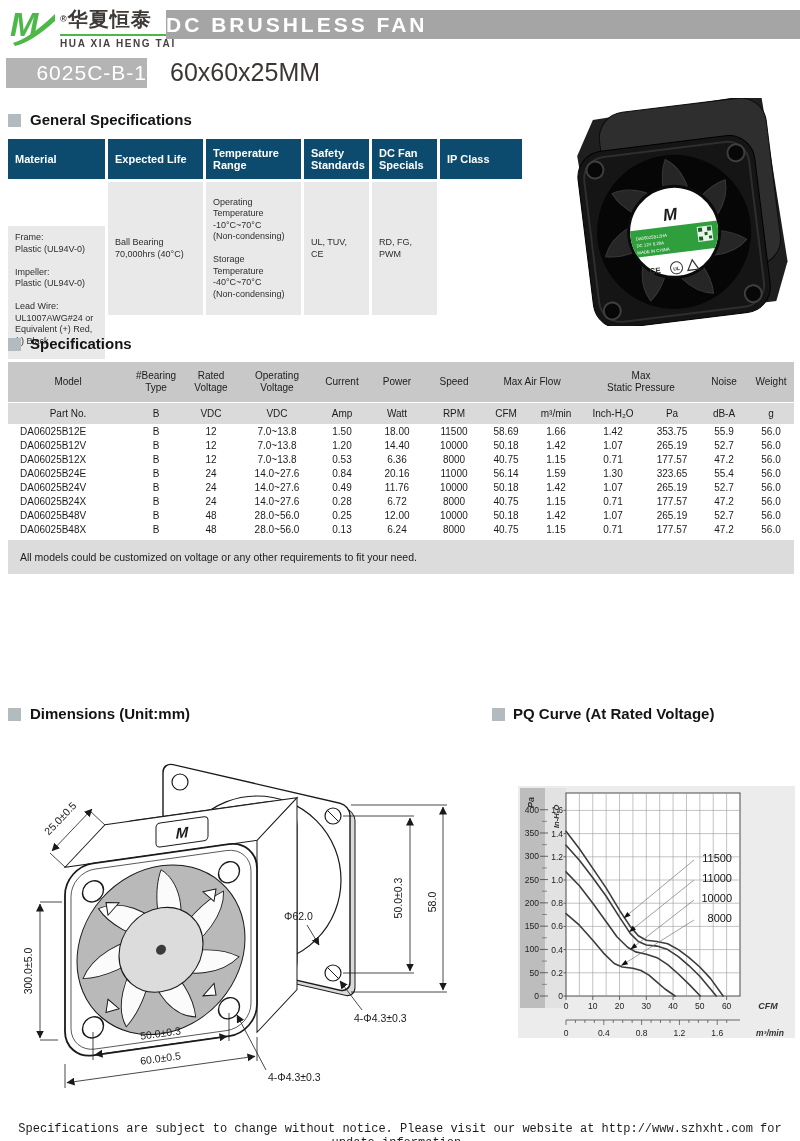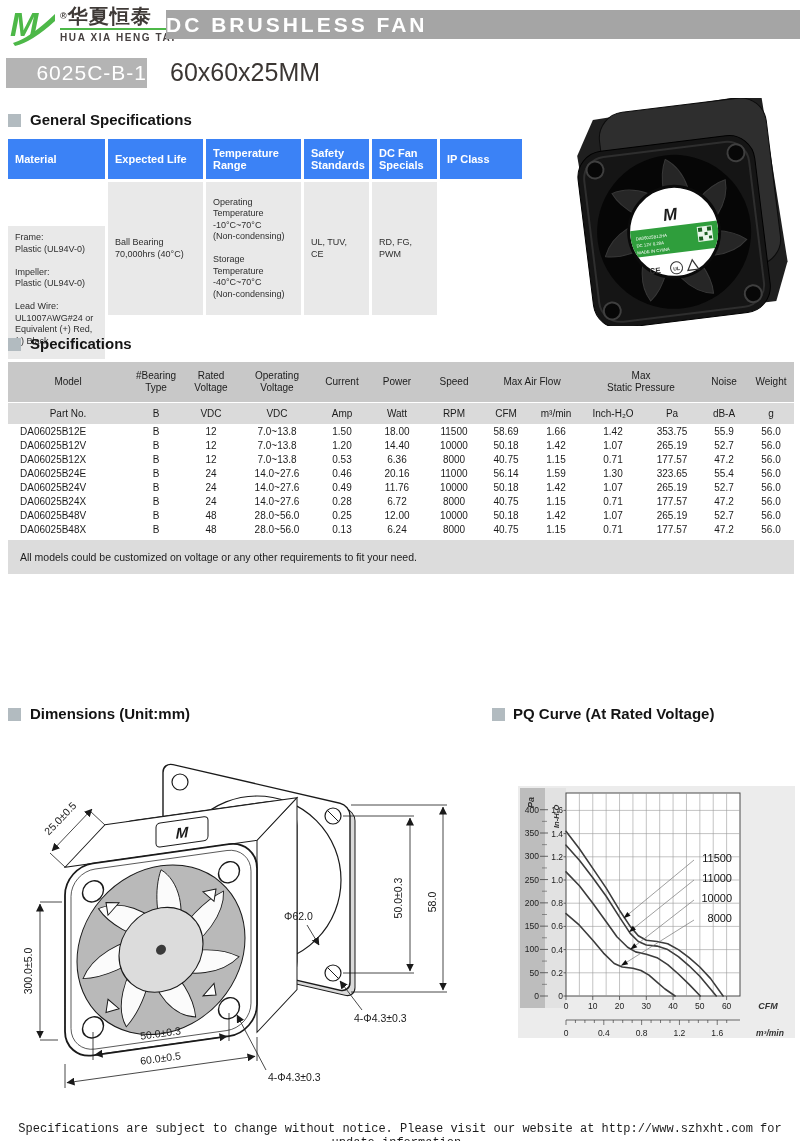--- a/index.html
+++ b/index.html
@@ -11,7 +11,7 @@
   
   .logo{position:absolute;left:10px;top:5px;display:flex;gap:4px;align-items:flex-start;}
   .logo-text .cn{font-size:20px;font-weight:bold;color:#3f3a37;letter-spacing:1px;
-                 border-bottom:2px solid #4db848;padding-bottom:1px;line-height:22px;}
+                 border-bottom:2px solid #4db848;padding-bottom:1px;line-height:28px;}
   .logo-text .cn sup{font-size:9px;vertical-align:top;}
   .logo-text .en{font-size:10px;letter-spacing:1.6px;color:#474040;margin-top:2px;font-weight:bold;}
   .banner{position:absolute;left:166px;top:10px;right:0;height:29px;background:#a5a5a5;

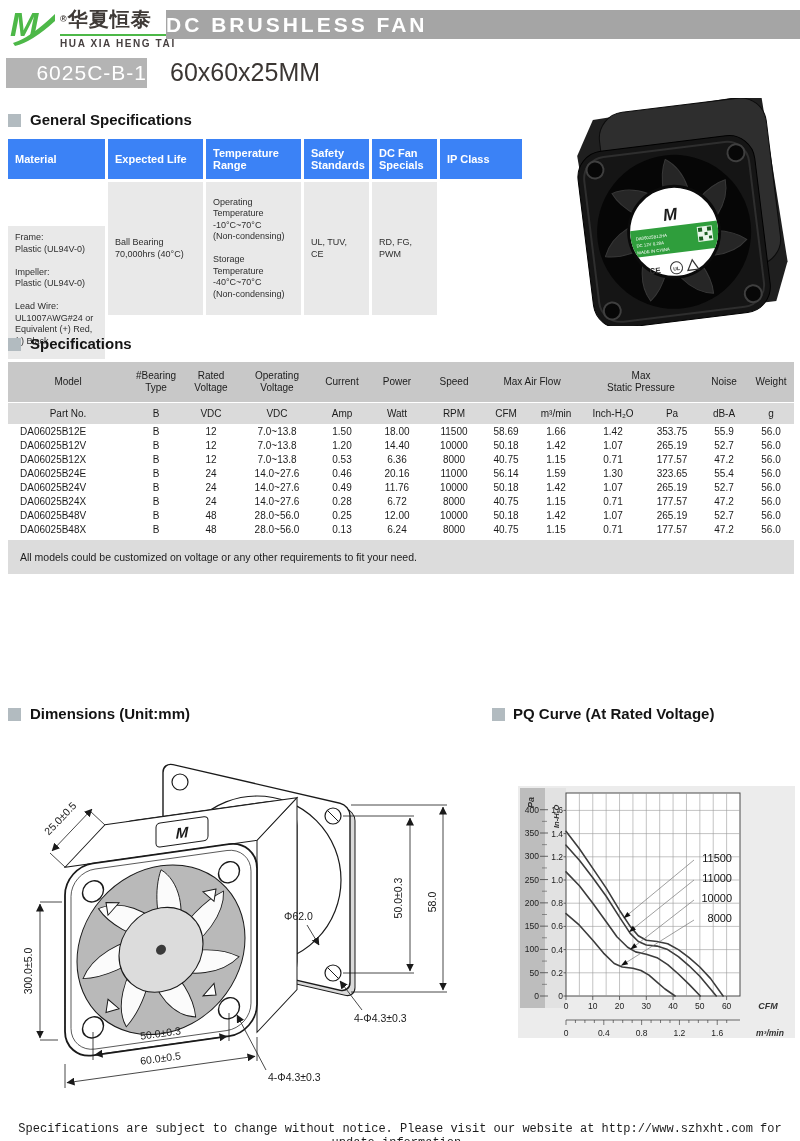--- a/index.html
+++ b/index.html
@@ -27,7 +27,7 @@
   
   .gen-table{position:absolute;left:8px;top:139px;display:grid;
              grid-template-columns:97px 95px 95px 65px 65px 82px;gap:3px;}
-  .gen-h{background:#3b82f6;color:#fff;font-size:11px;font-weight:bold;line-height:12px;
+  .gen-h{background:#0c4a6e;color:#fff;font-size:11px;font-weight:bold;line-height:12px;
          padding:5px 7px;height:40px;box-sizing:border-box;display:flex;align-items:center;}
   .gen-c{background:#e9e9e9;font-size:9px;line-height:11.5px;color:#2e2e2e;white-space:pre-line;
          padding:6px 7px;height:133px;box-sizing:border-box;display:flex;align-items:center;}

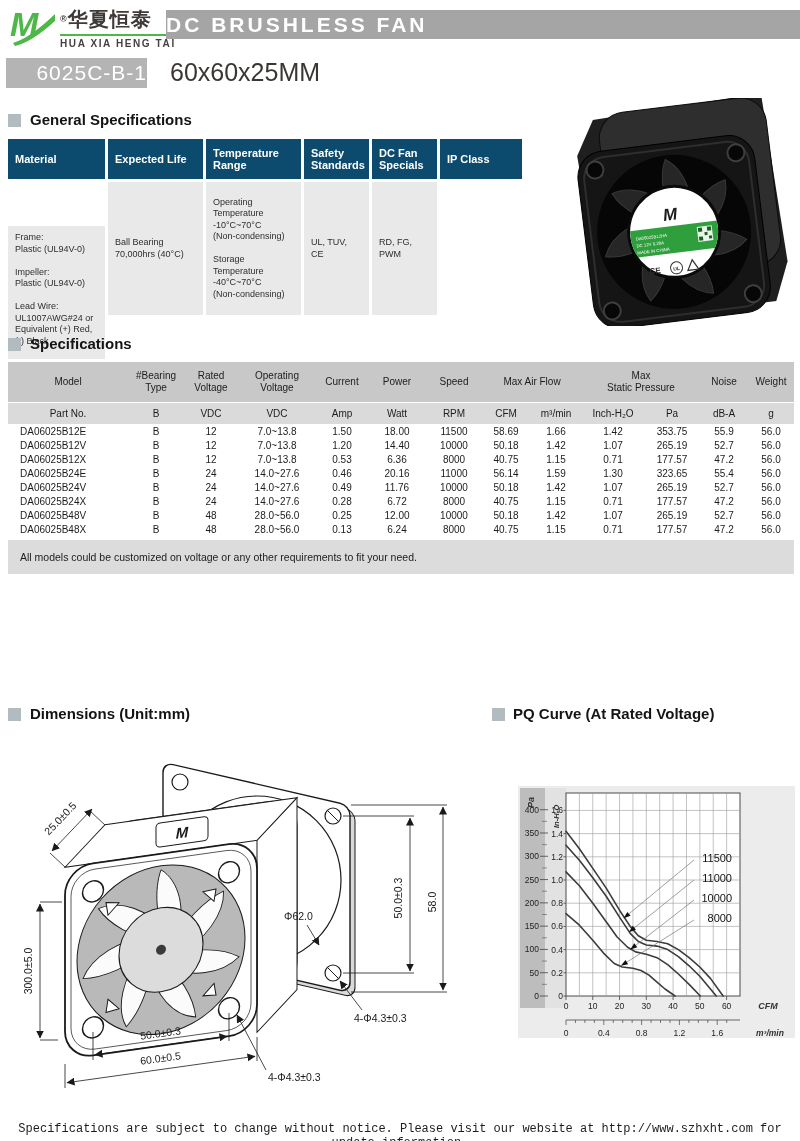--- a/index.html
+++ b/index.html
@@ -268,7 +268,7 @@
         <td>B</td>
         <td>24</td>
         <td>14.0~27.6</td>
-        <td>0.46</td>
+        <td>0.84</td>
         <td>20.16</td>
         <td>11000</td>
         <td>56.14</td>

